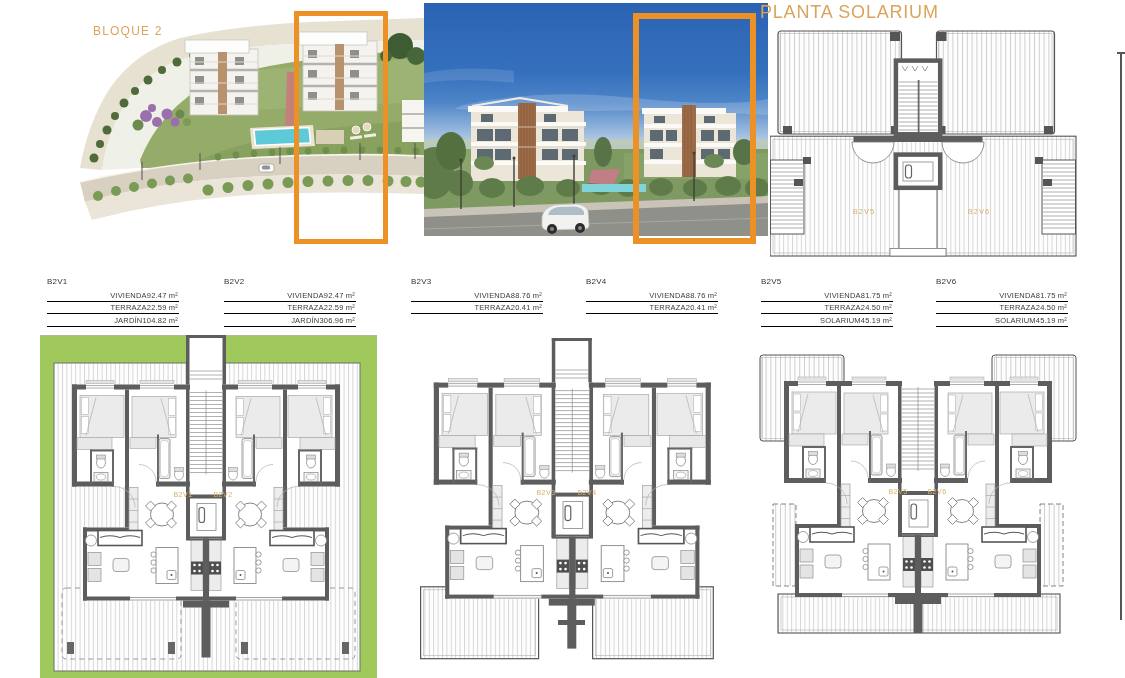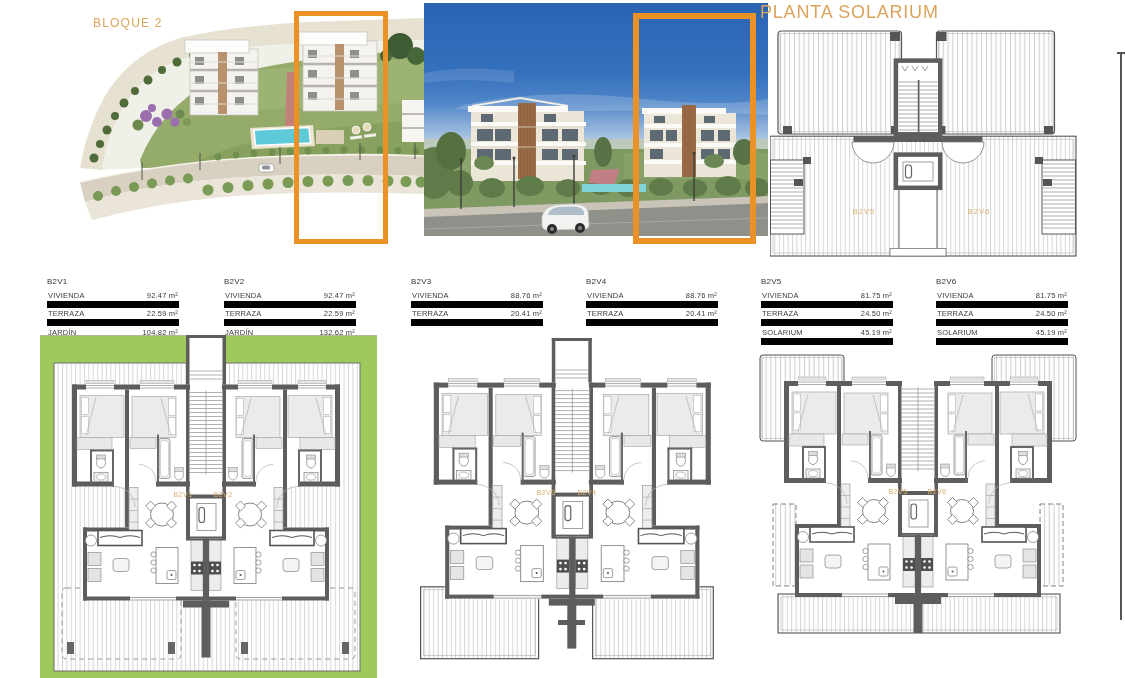--- a/index.html
+++ b/index.html
@@ -118,7 +118,7 @@
 
 </defs>
 </svg>
-<div class="ttl" style="left:93px;top:16px;font-size:12px;letter-spacing:1.2px">BLOQUE 2</div>
+<div class="ttl" style="left:93px;top:24px;font-size:12px;letter-spacing:1.2px">BLOQUE 2</div>
 <div class="ttl" style="left:760px;top:2px;letter-spacing:0.8px;font-size:18px">PLANTA SOLARIUM</div>
 <svg class="abs" style="left:80px;top:10px" width="344" height="228" viewBox="0 0 344 228">
  <path d="M0 158 Q8 112 30 78 Q55 42 100 28 Q150 16 230 12 L344 8 L344 30 L210 34 Q140 38 100 50 Q65 62 45 95 Q28 122 22 160 Z" fill="#e7e1d2"></path>

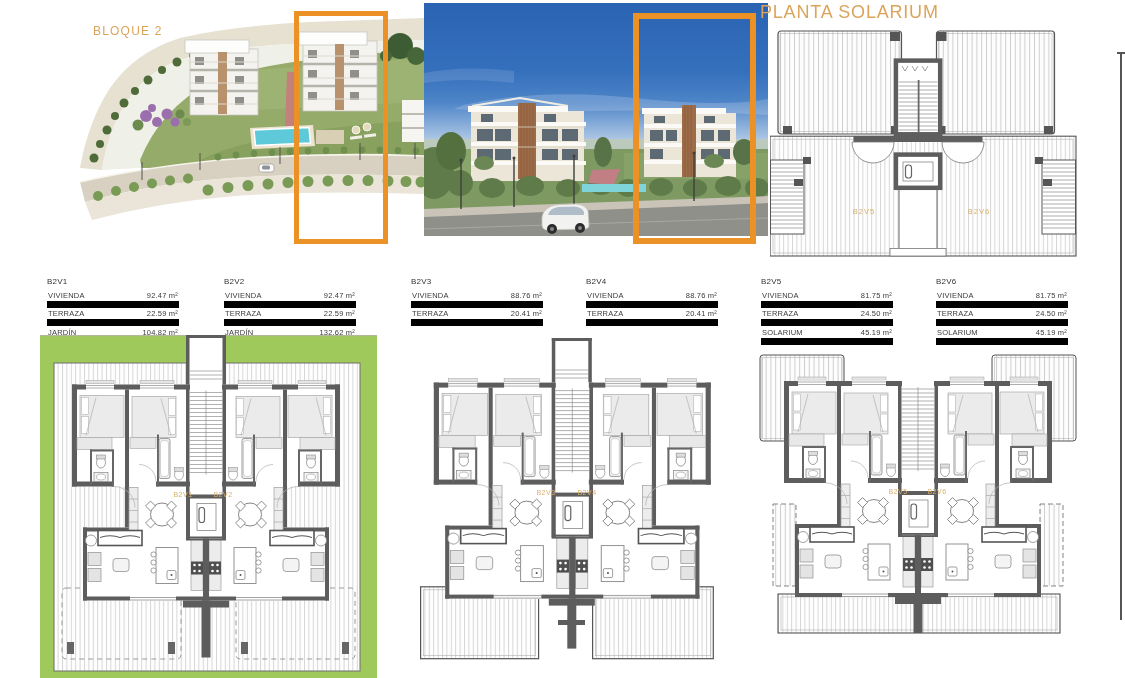--- a/index.html
+++ b/index.html
@@ -9,7 +9,7 @@
 .orect{position:absolute;border:5px solid #ec9126;box-sizing:border-box}
 .tcol{position:absolute;top:277px;width:132px;font-size:7.5px;color:#3a3a3a;letter-spacing:0.2px}
 .th{font-size:8px;margin-bottom:3px;color:#333}
-.trw{display:flex;justify-content:space-between;border-bottom:7px solid #000000;padding:1.5px 1px 1px 1px}
+.trw{display:flex;justify-content:flex-end;border-bottom:1px solid #000000;padding:1.5px 1px 1px 1px}
 </style>
 </head>
 <body>

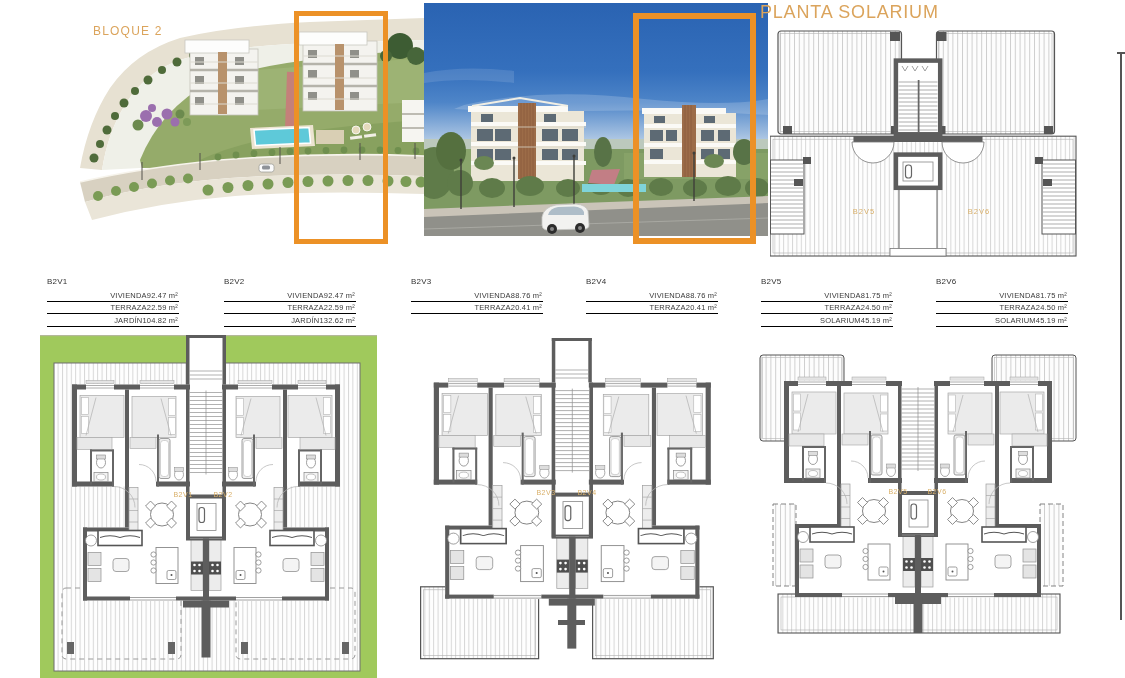--- a/index.html
+++ b/index.html
@@ -365,7 +365,7 @@
     </div>
     <div class="trw">
       <span>JARDÍN</span>
-      <span>132.62 m²</span>
+      <span>306.96 m²</span>
     </div>
   </div>
 <div class="tcol" style="left:411px">

